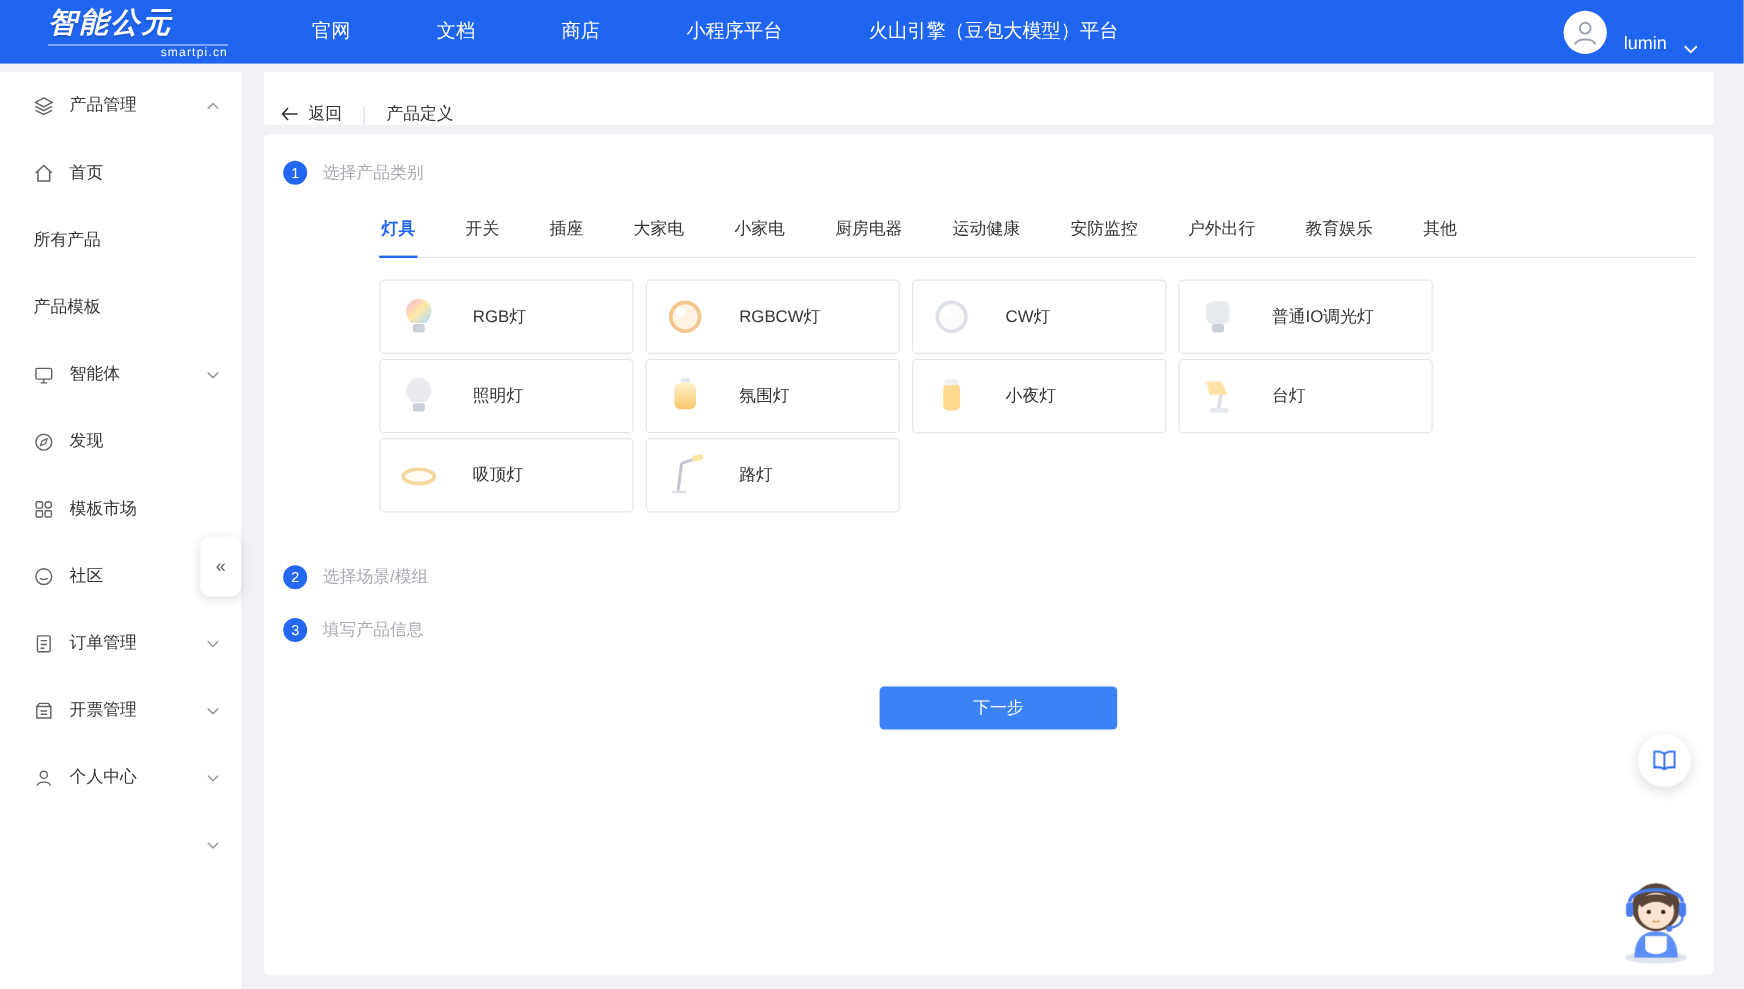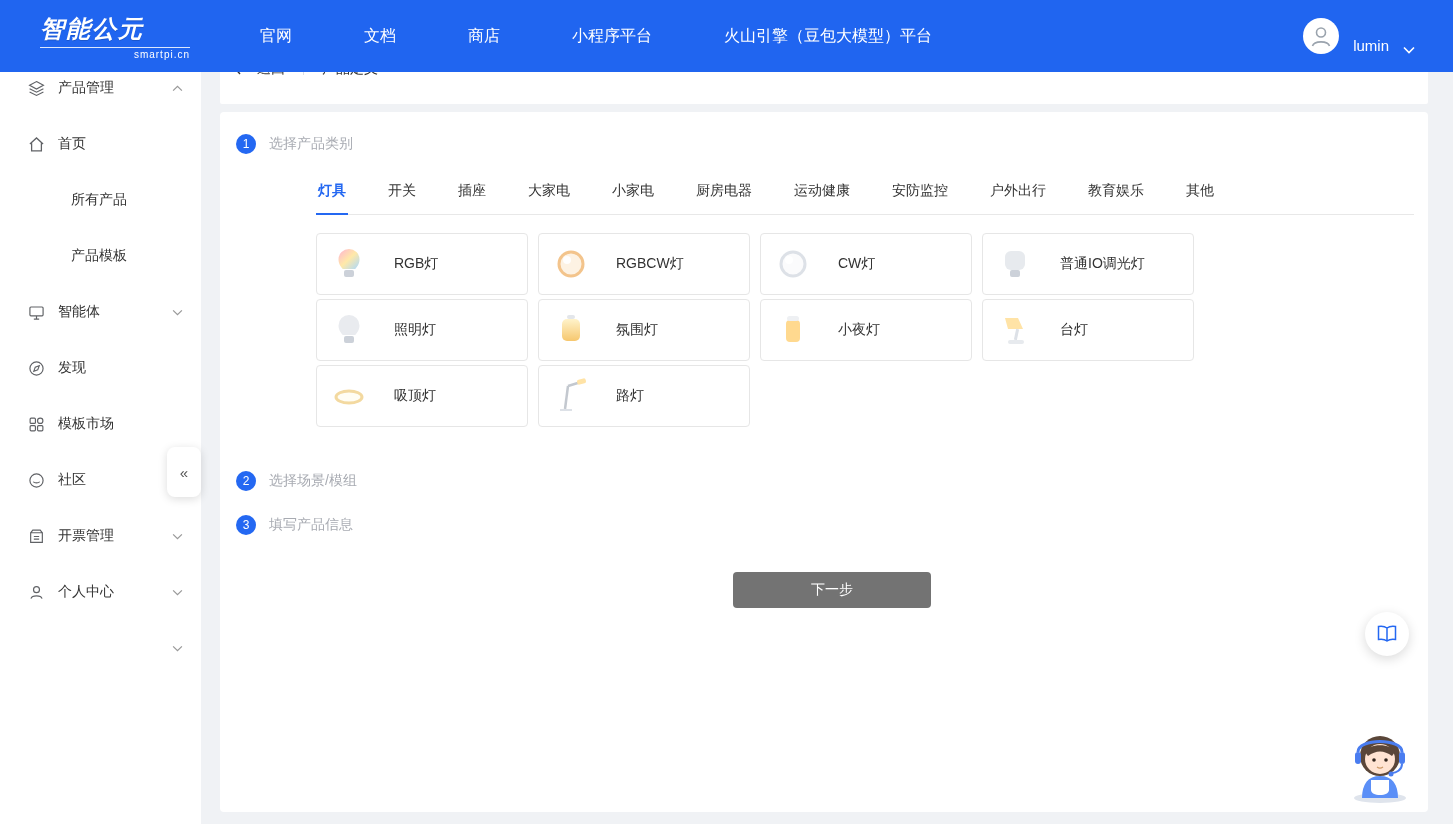--- a/index.html
+++ b/index.html
@@ -7,7 +7,7 @@
     font-family:"Liberation Sans","DejaVu Sans",sans-serif; background:#f0f2f5; color:#333; }
 
   
-  .topbar { position:fixed; top:0; left:0; width:1453px; height:72px; background:#2065f0;
+  .topbar { position:fixed; top:0; left:0; width:1453px; height:53px; background:#2065f0;
     display:flex; align-items:center; color:#fff; z-index:20; }
   .logo { margin-left:40px; width:150px; cursor:pointer; }
   .logo-title { font-size:24px; font-weight:bold; font-style:italic; letter-spacing:2px;

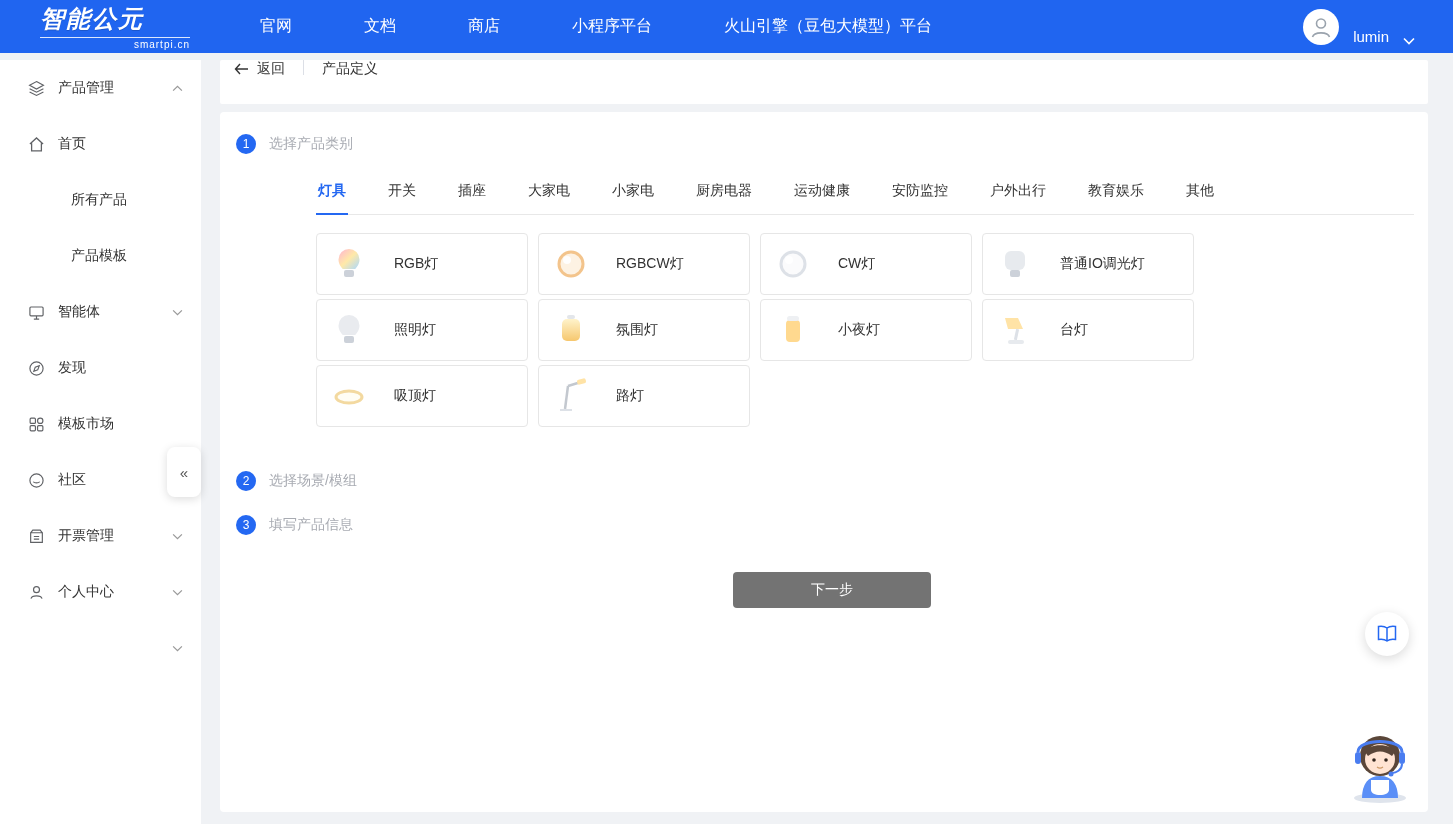--- a/index.html
+++ b/index.html
@@ -36,7 +36,7 @@
 
   
   .main { position:fixed; left:201px; top:60px; right:0; bottom:0; padding:0 25px 12px 19px; overflow:hidden; }
-  .toolbar { height:44px; background:#fff; display:flex; align-items:flex-start; padding:0 14px;
+  .toolbar { height:44px; background:#fff; display:flex; align-items:flex-end; padding:0 14px;
     border-radius:2px; }
   .back-btn { display:flex; align-items:center; gap:8px; font-size:14px; cursor:pointer; color:#333; }
   .tb-divider { width:1px; height:15px; background:#dcdfe6; margin:0 18px; }

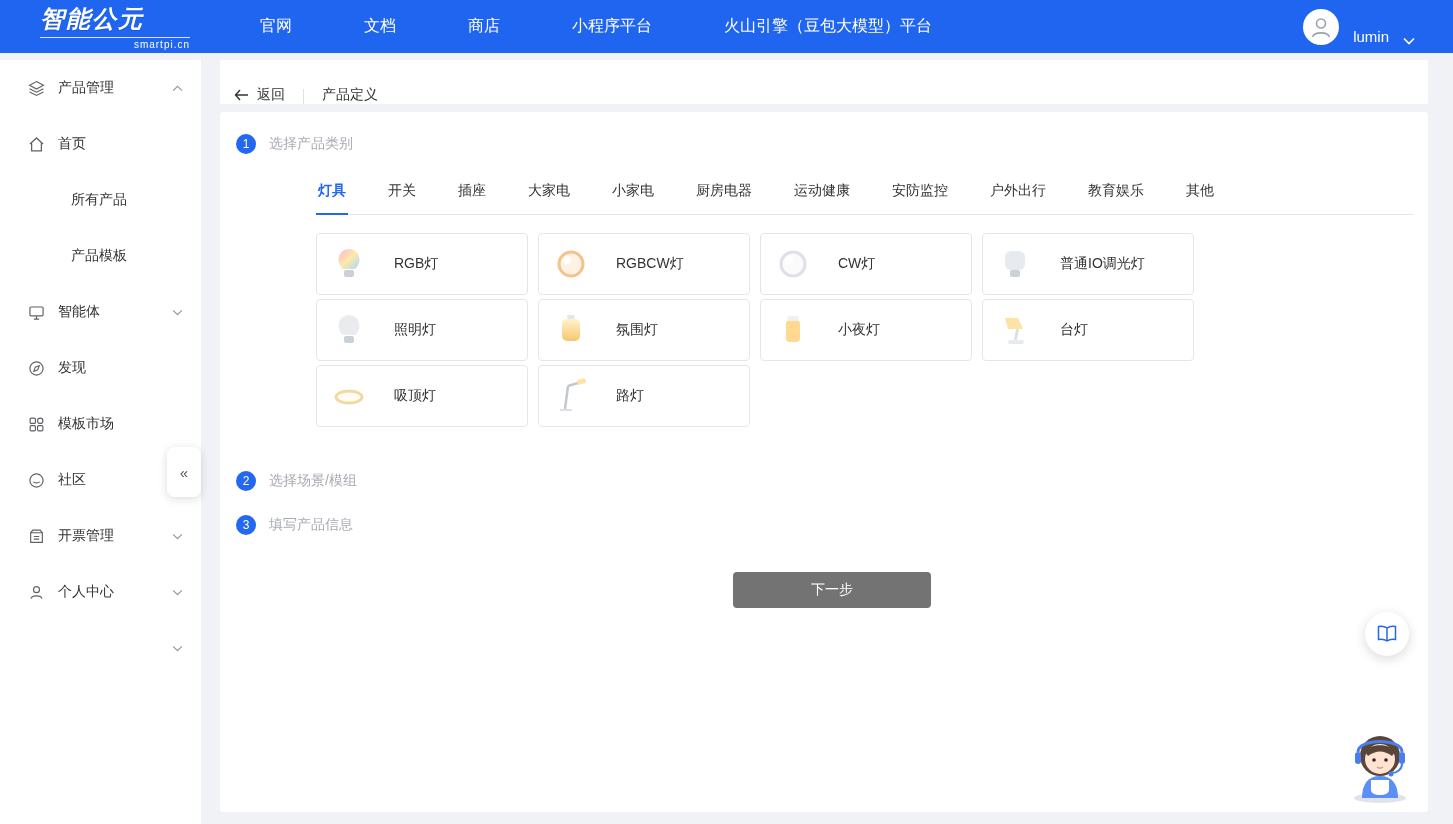--- a/index.html
+++ b/index.html
@@ -27,7 +27,7 @@
   .side-item { height:56px; display:flex; align-items:center; padding:0 18px 0 28px;
     font-size:14px; color:#333; cursor:pointer; position:relative; }
   .side-item .s-icon { width:17px; height:17px; margin-right:13px; flex:0 0 17px; }
-  .side-item.sub { padding-left:71px; }
+  .side-item.sub { padding-left:28px; }
   .side-item .s-chev { margin-left:auto; color:#999; }
   .collapse-handle { position:fixed; left:167px; top:447px; width:34px; height:50px;
     background:#fff; border-radius:8px; box-shadow:0 2px 10px rgba(0,0,0,.14);

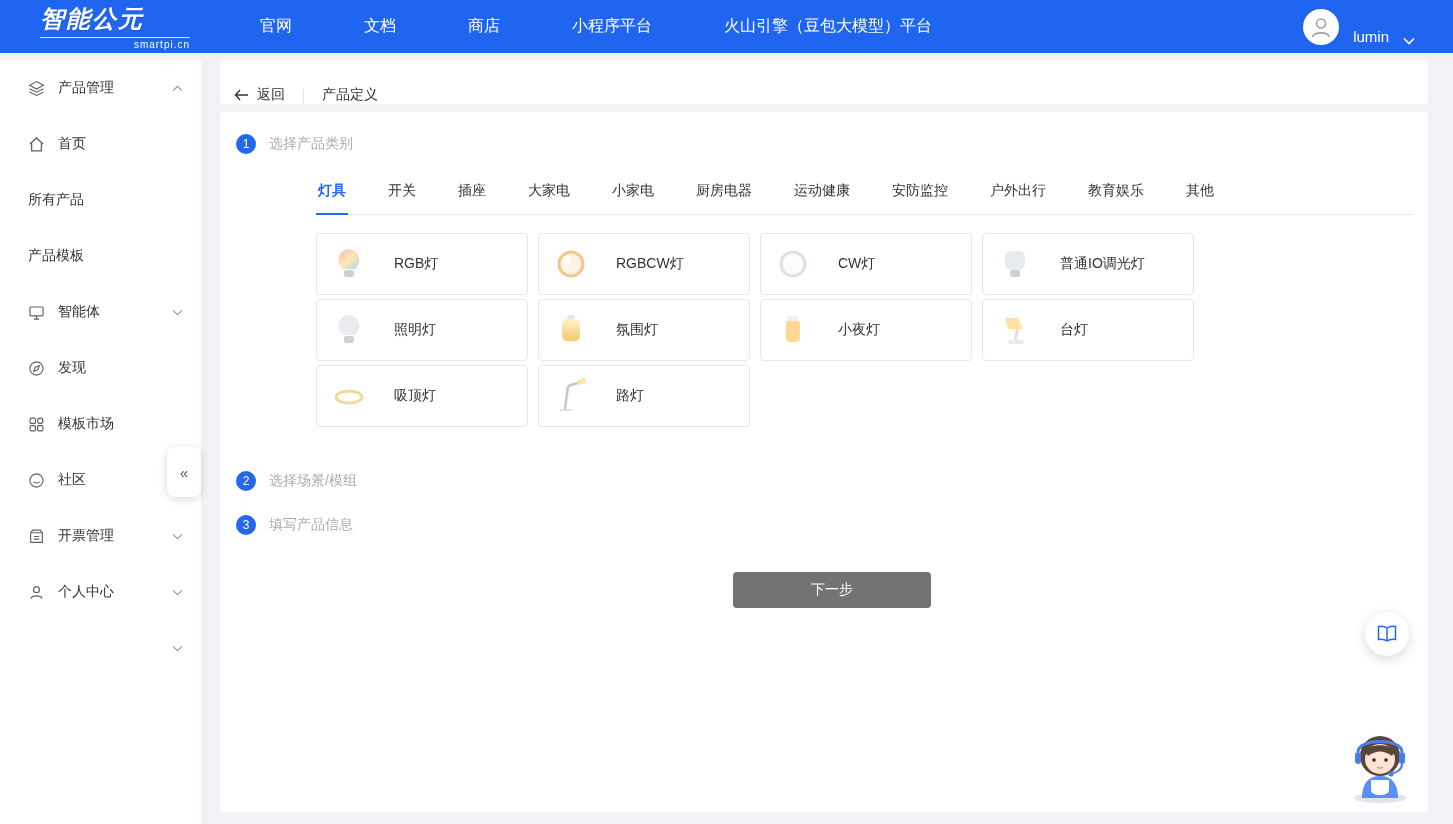--- a/index.html
+++ b/index.html
@@ -158,6 +158,16 @@
         <path d="M5 9.2c1 1.4 5 1.4 6 0" fill="none" stroke="#606266" stroke-width="1.1"></path>
       </svg>
     <span>社区</span>
+  </div>
+  <div class="side-item">
+    <svg class="s-icon" viewBox="0 0 16 16">
+        <rect x="3" y="1.8" width="10" height="12.4" rx="1" fill="none" stroke="#606266" stroke-width="1.1"></rect>
+        <path d="M5.5 5.5h5M5.5 8.5h5M5.5 11.5h3" stroke="#606266" stroke-width="1.1"></path>
+      </svg>
+    <span>订单管理</span>
+    <svg class="s-chev" width="11" height="7" viewBox="0 0 12 8">
+        <path d="M1 1.5l5 5 5-5" fill="none" stroke="#999" stroke-width="1.4"></path>
+      </svg>
   </div>
   <div class="side-item">
     <svg class="s-icon" viewBox="0 0 16 16">

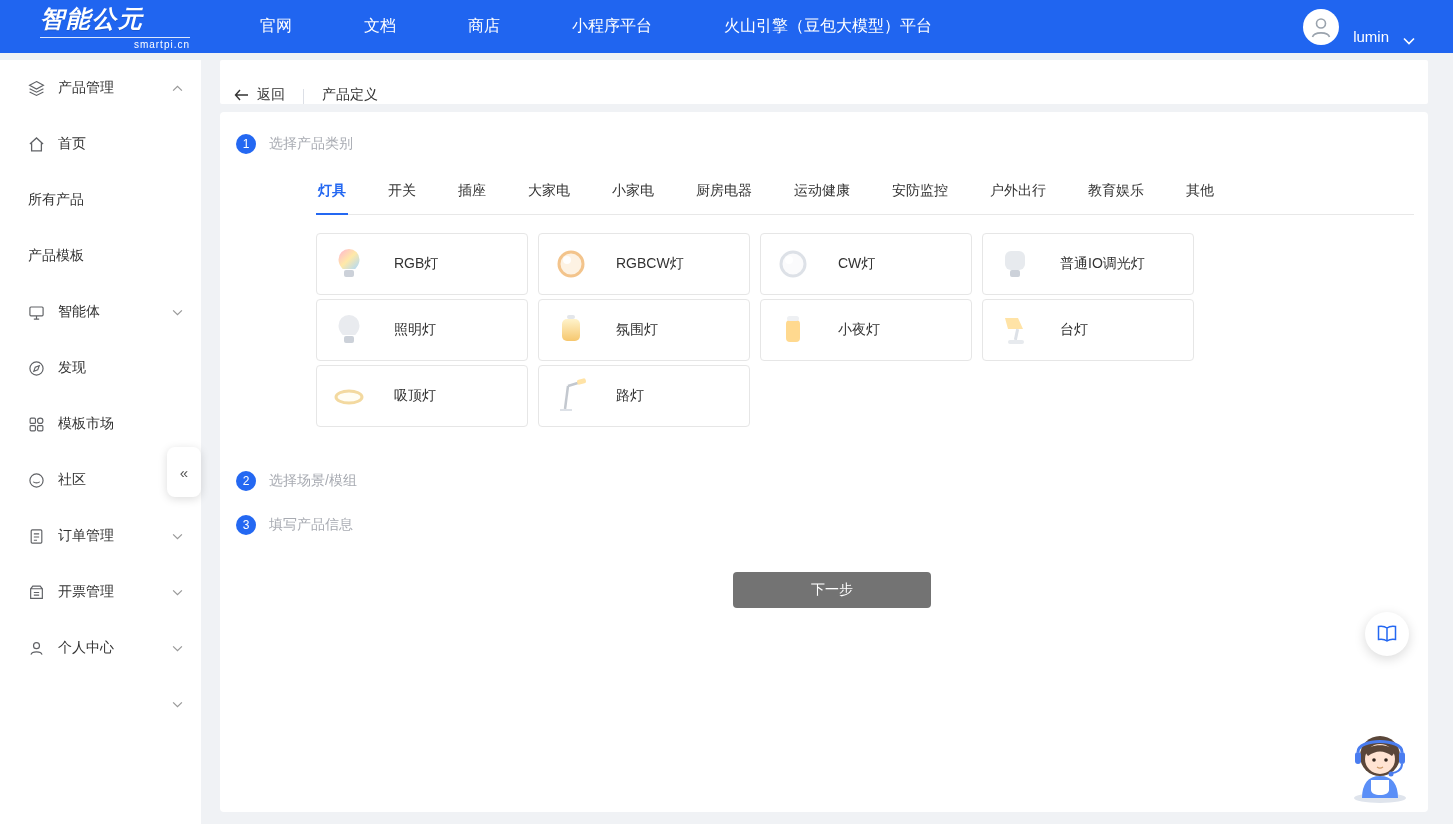--- a/index.html
+++ b/index.html
@@ -65,7 +65,7 @@
   .step2 { margin-top:44px; }
   .step3 { margin-top:24px; }
 
-  .next-btn { display:block; margin:37px auto 0; width:198px; height:36px; background:#737373;
+  .next-btn { display:block; margin:37px auto 0; width:198px; height:36px; background:#3b82f6;
     color:#fff; border:none; border-radius:4px; font-size:14px; cursor:not-allowed;
     font-family:inherit; }
 

